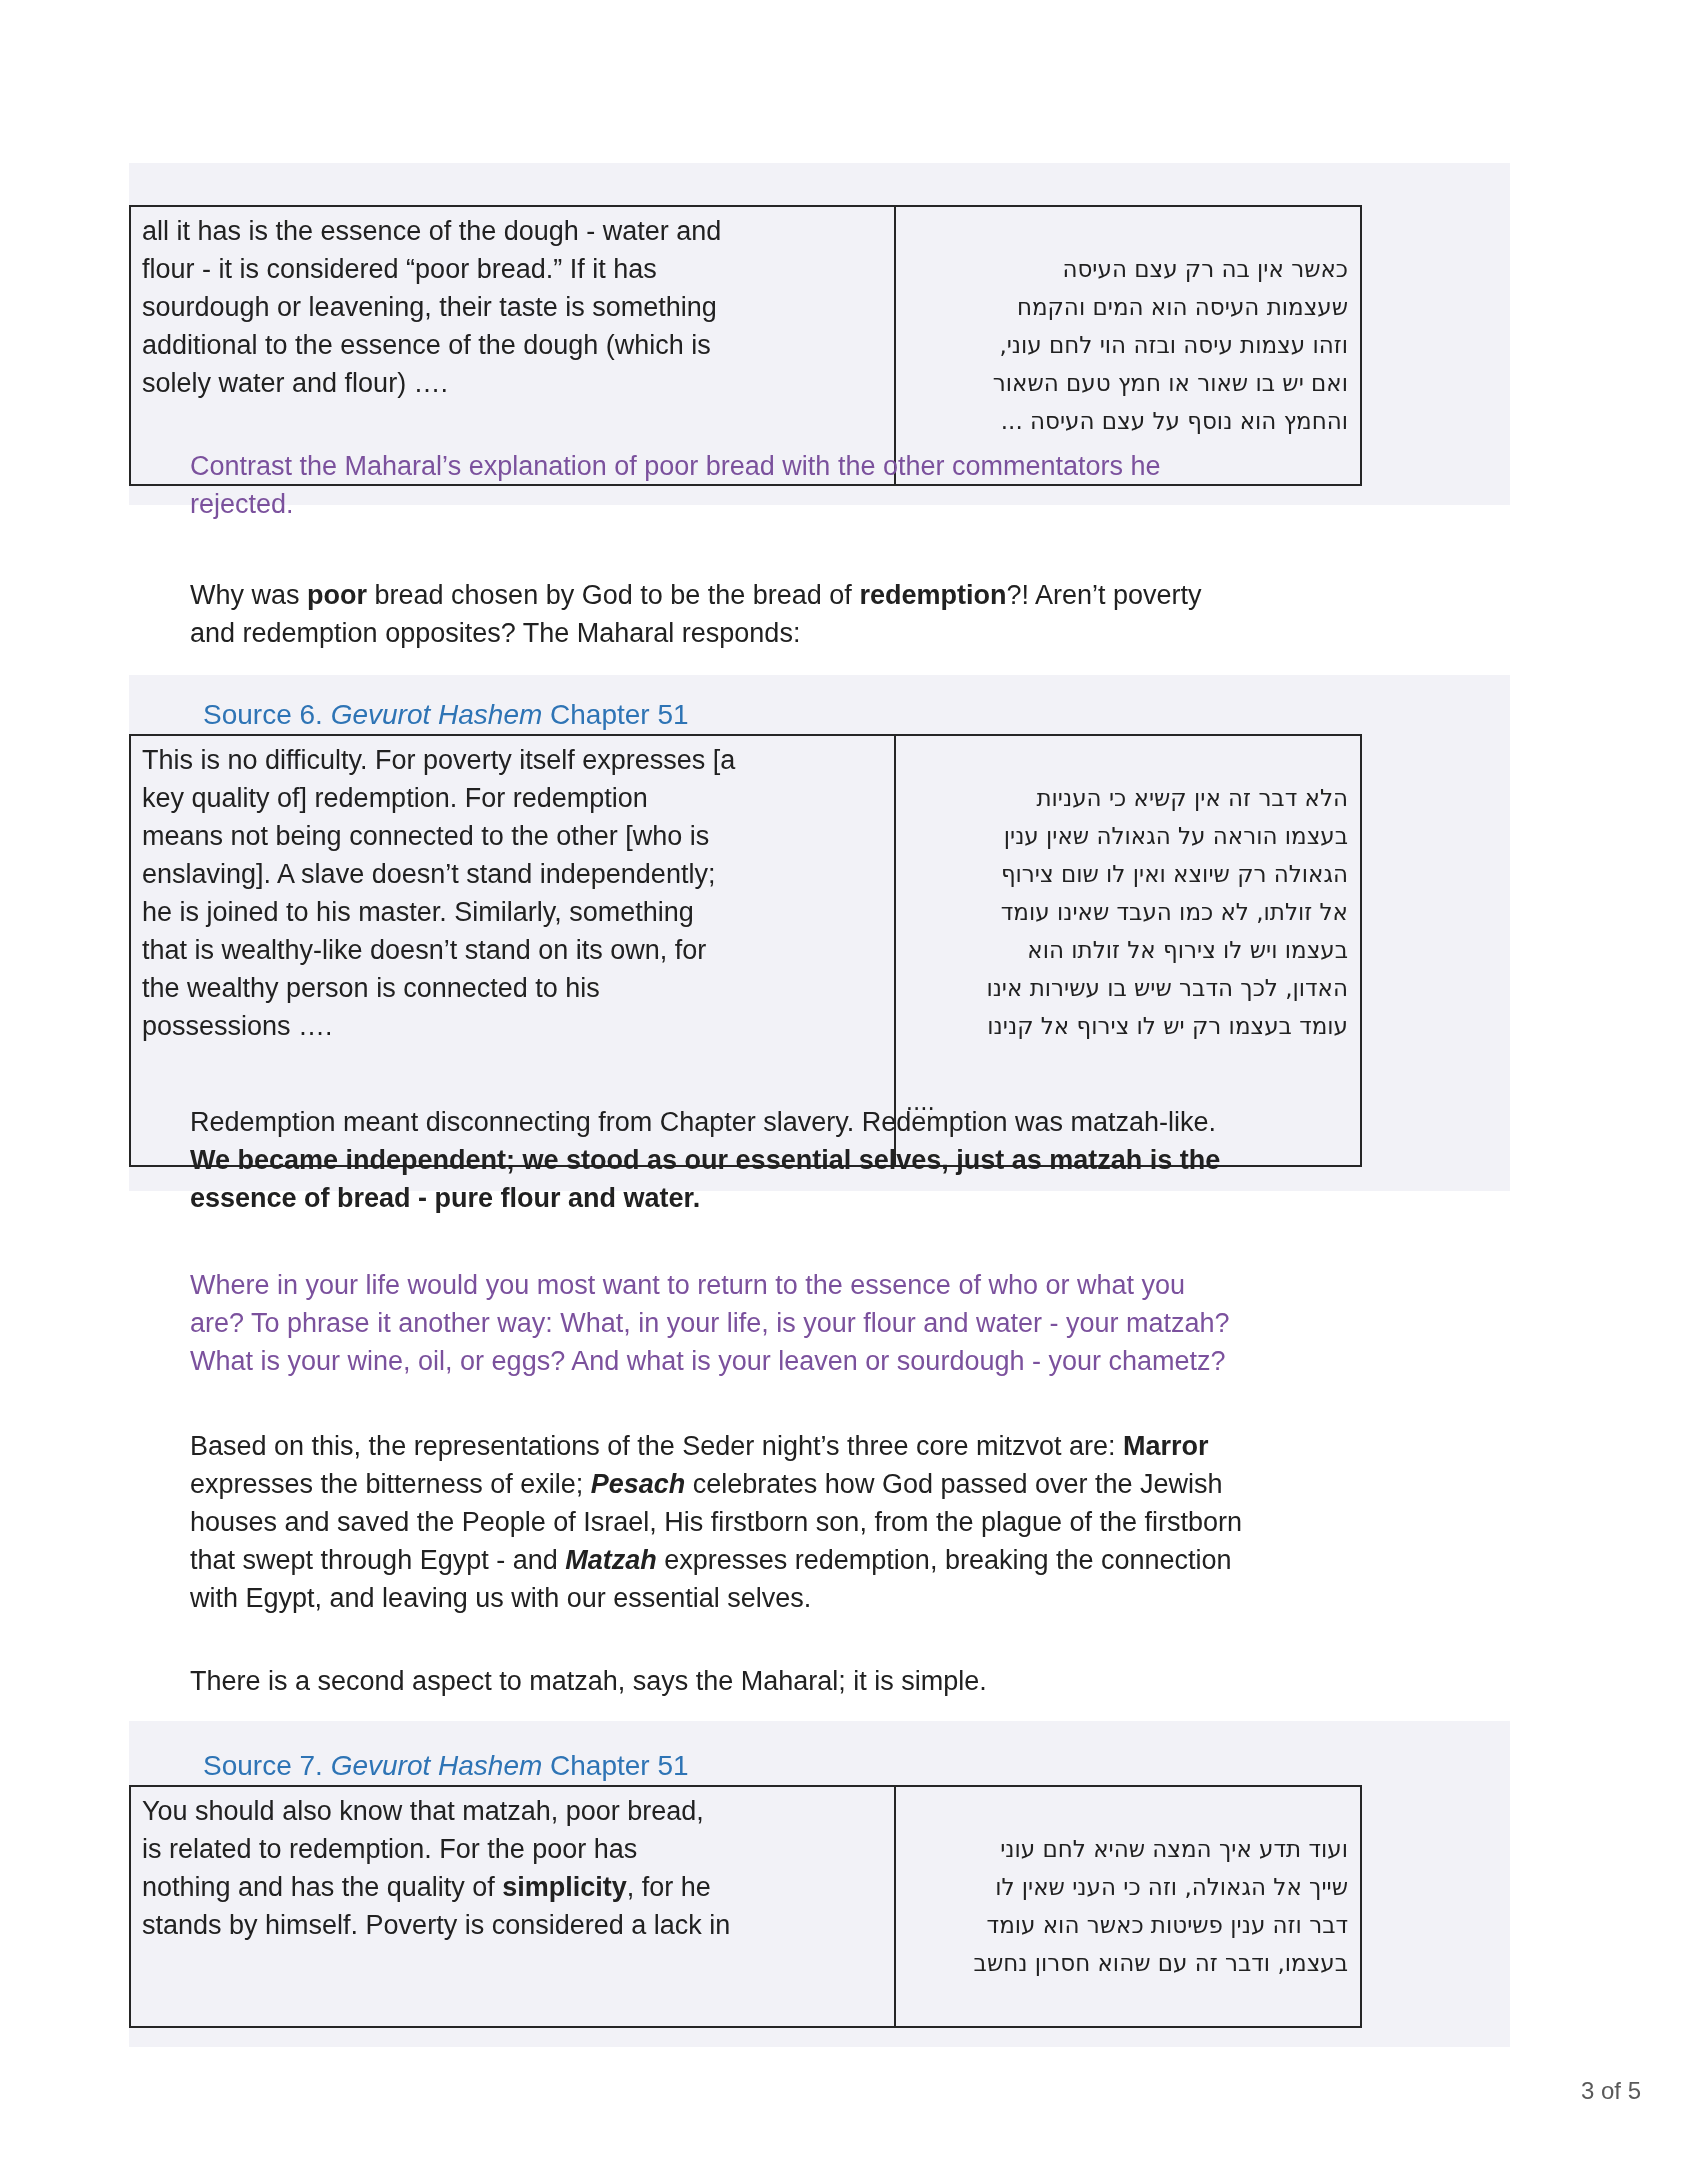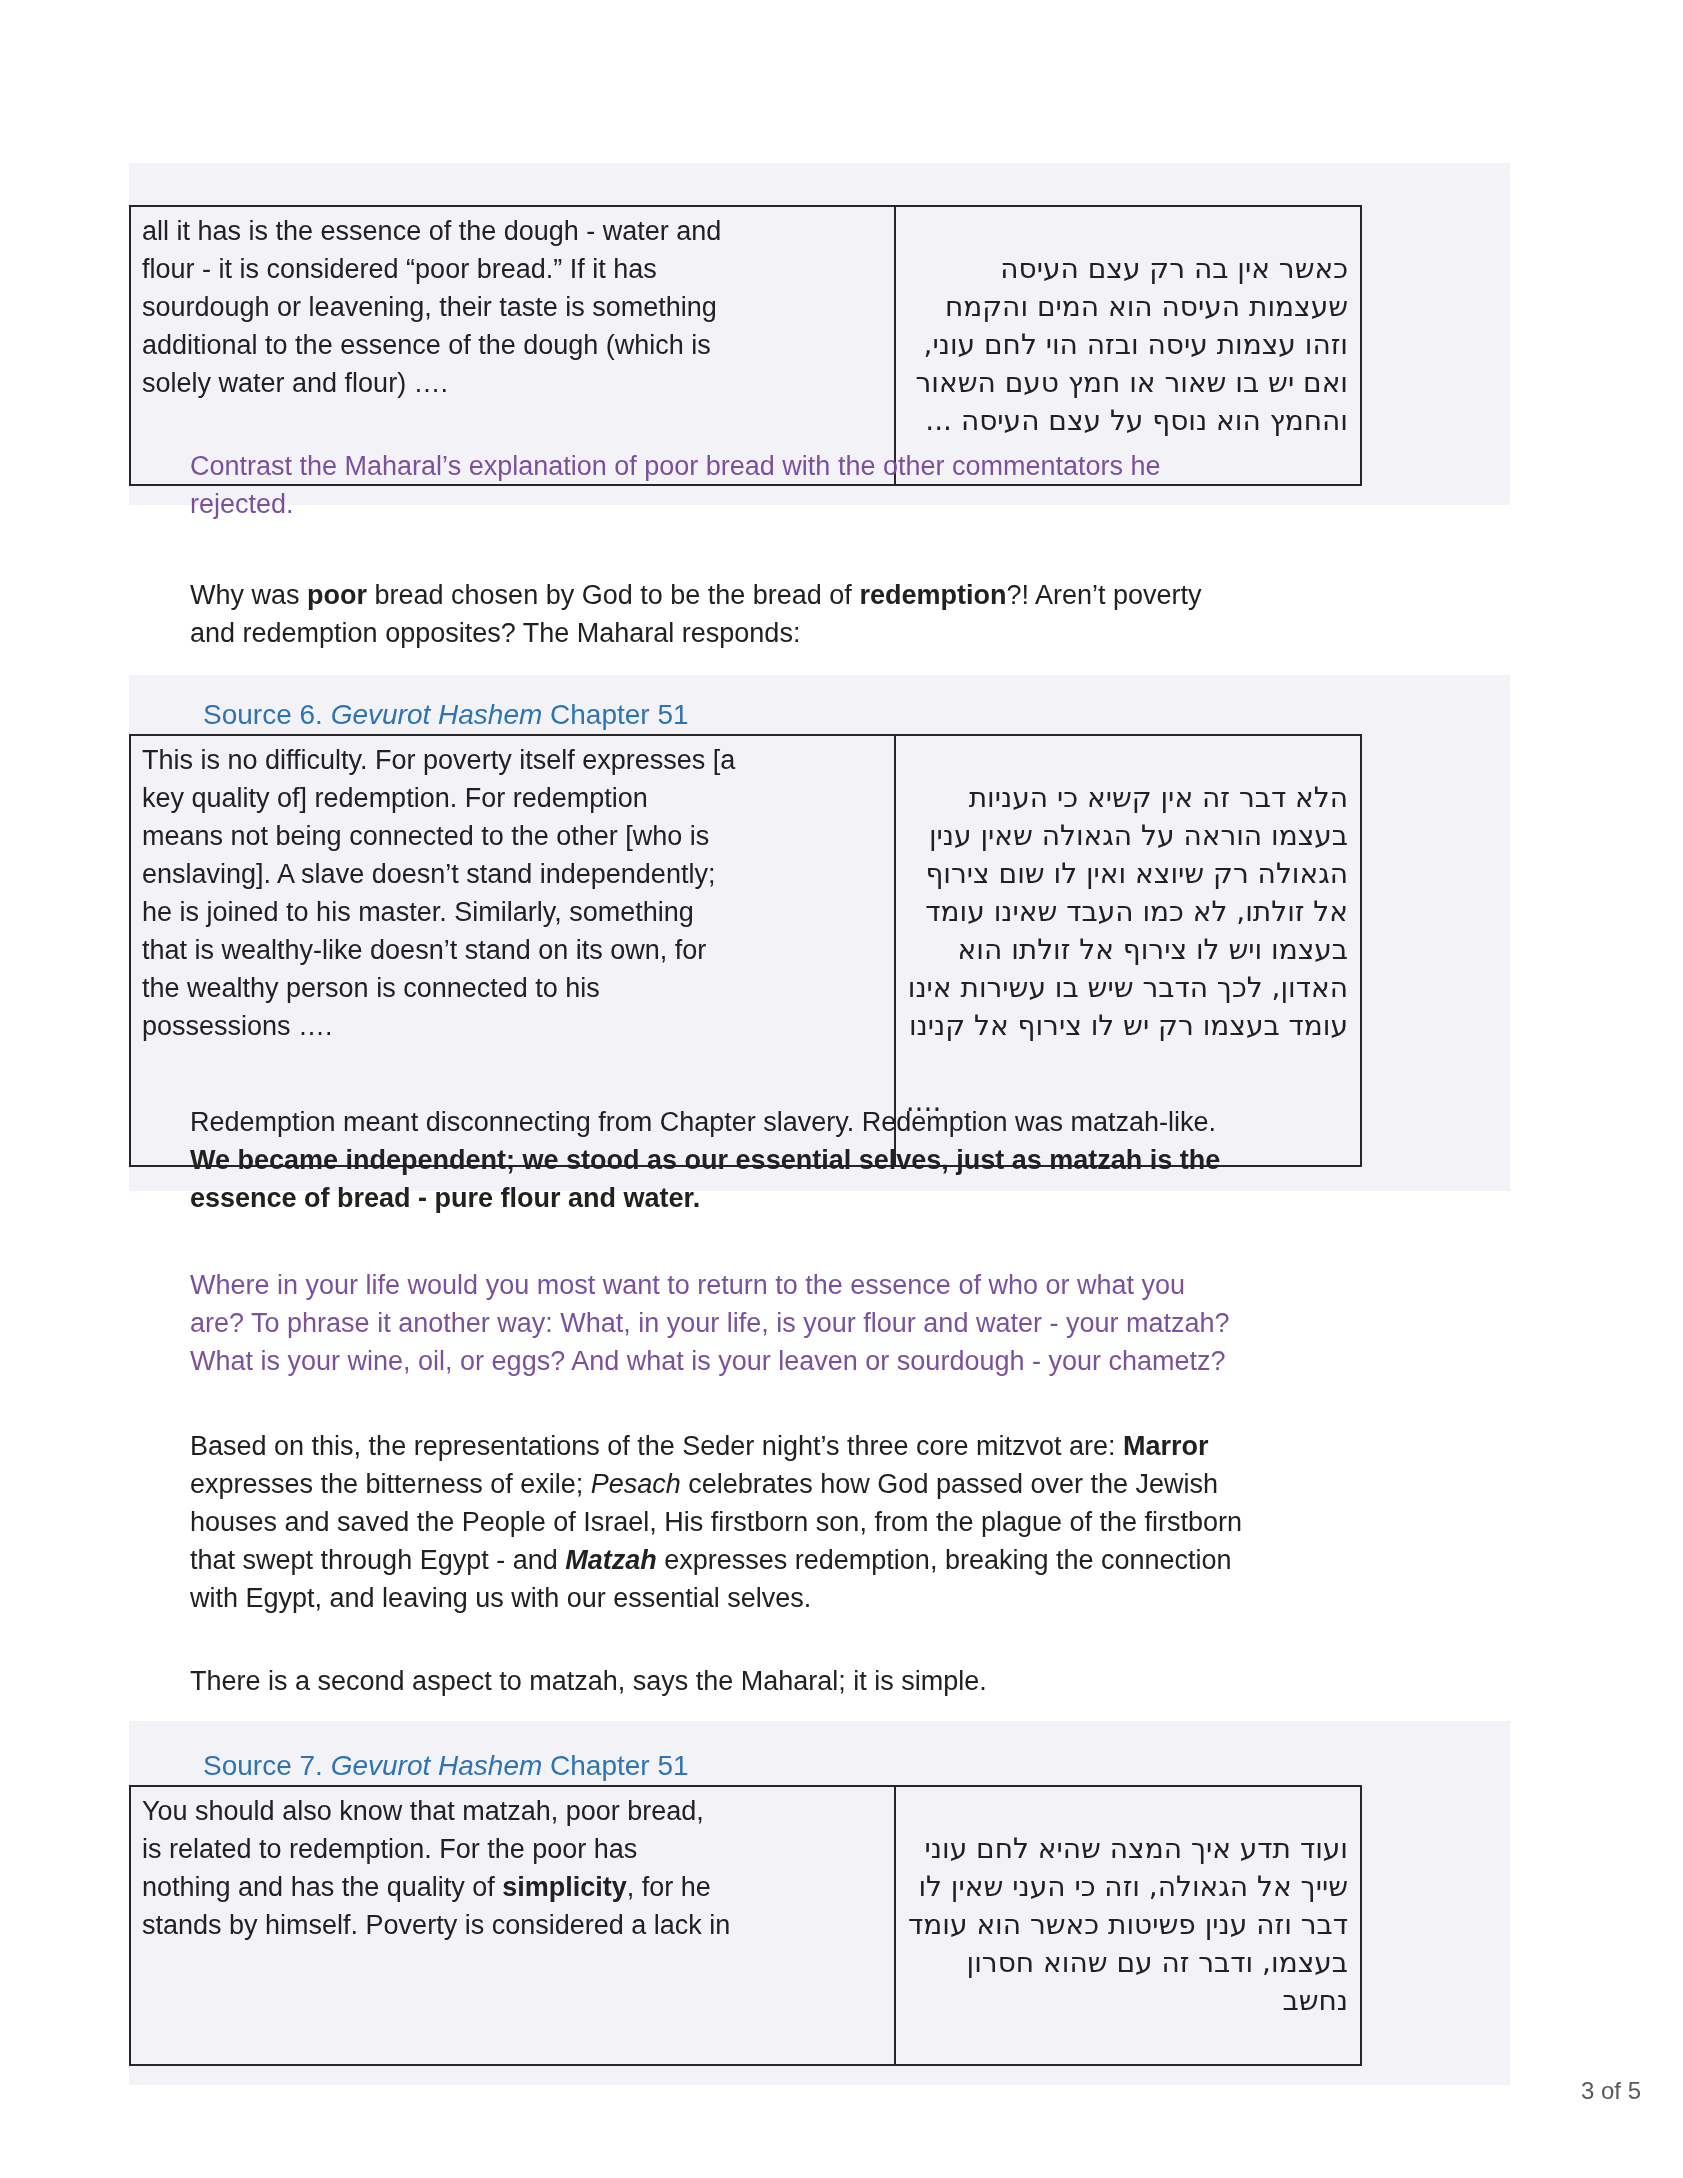--- a/index.html
+++ b/index.html
@@ -30,7 +30,7 @@
   td.en{width:62.5%; padding:5px 14px 6px 11px;}
   td.he{
     width:37.5%; padding:5px 12px 6px 10px; direction:rtl; text-align:right;
-    font-size:28px; font-family:"DejaVu Sans","Liberation Sans",sans-serif;
+    font-size:23px; font-family:"DejaVu Sans","Liberation Sans",sans-serif;
   }
   .he-tail{text-align:left;}
   .para{

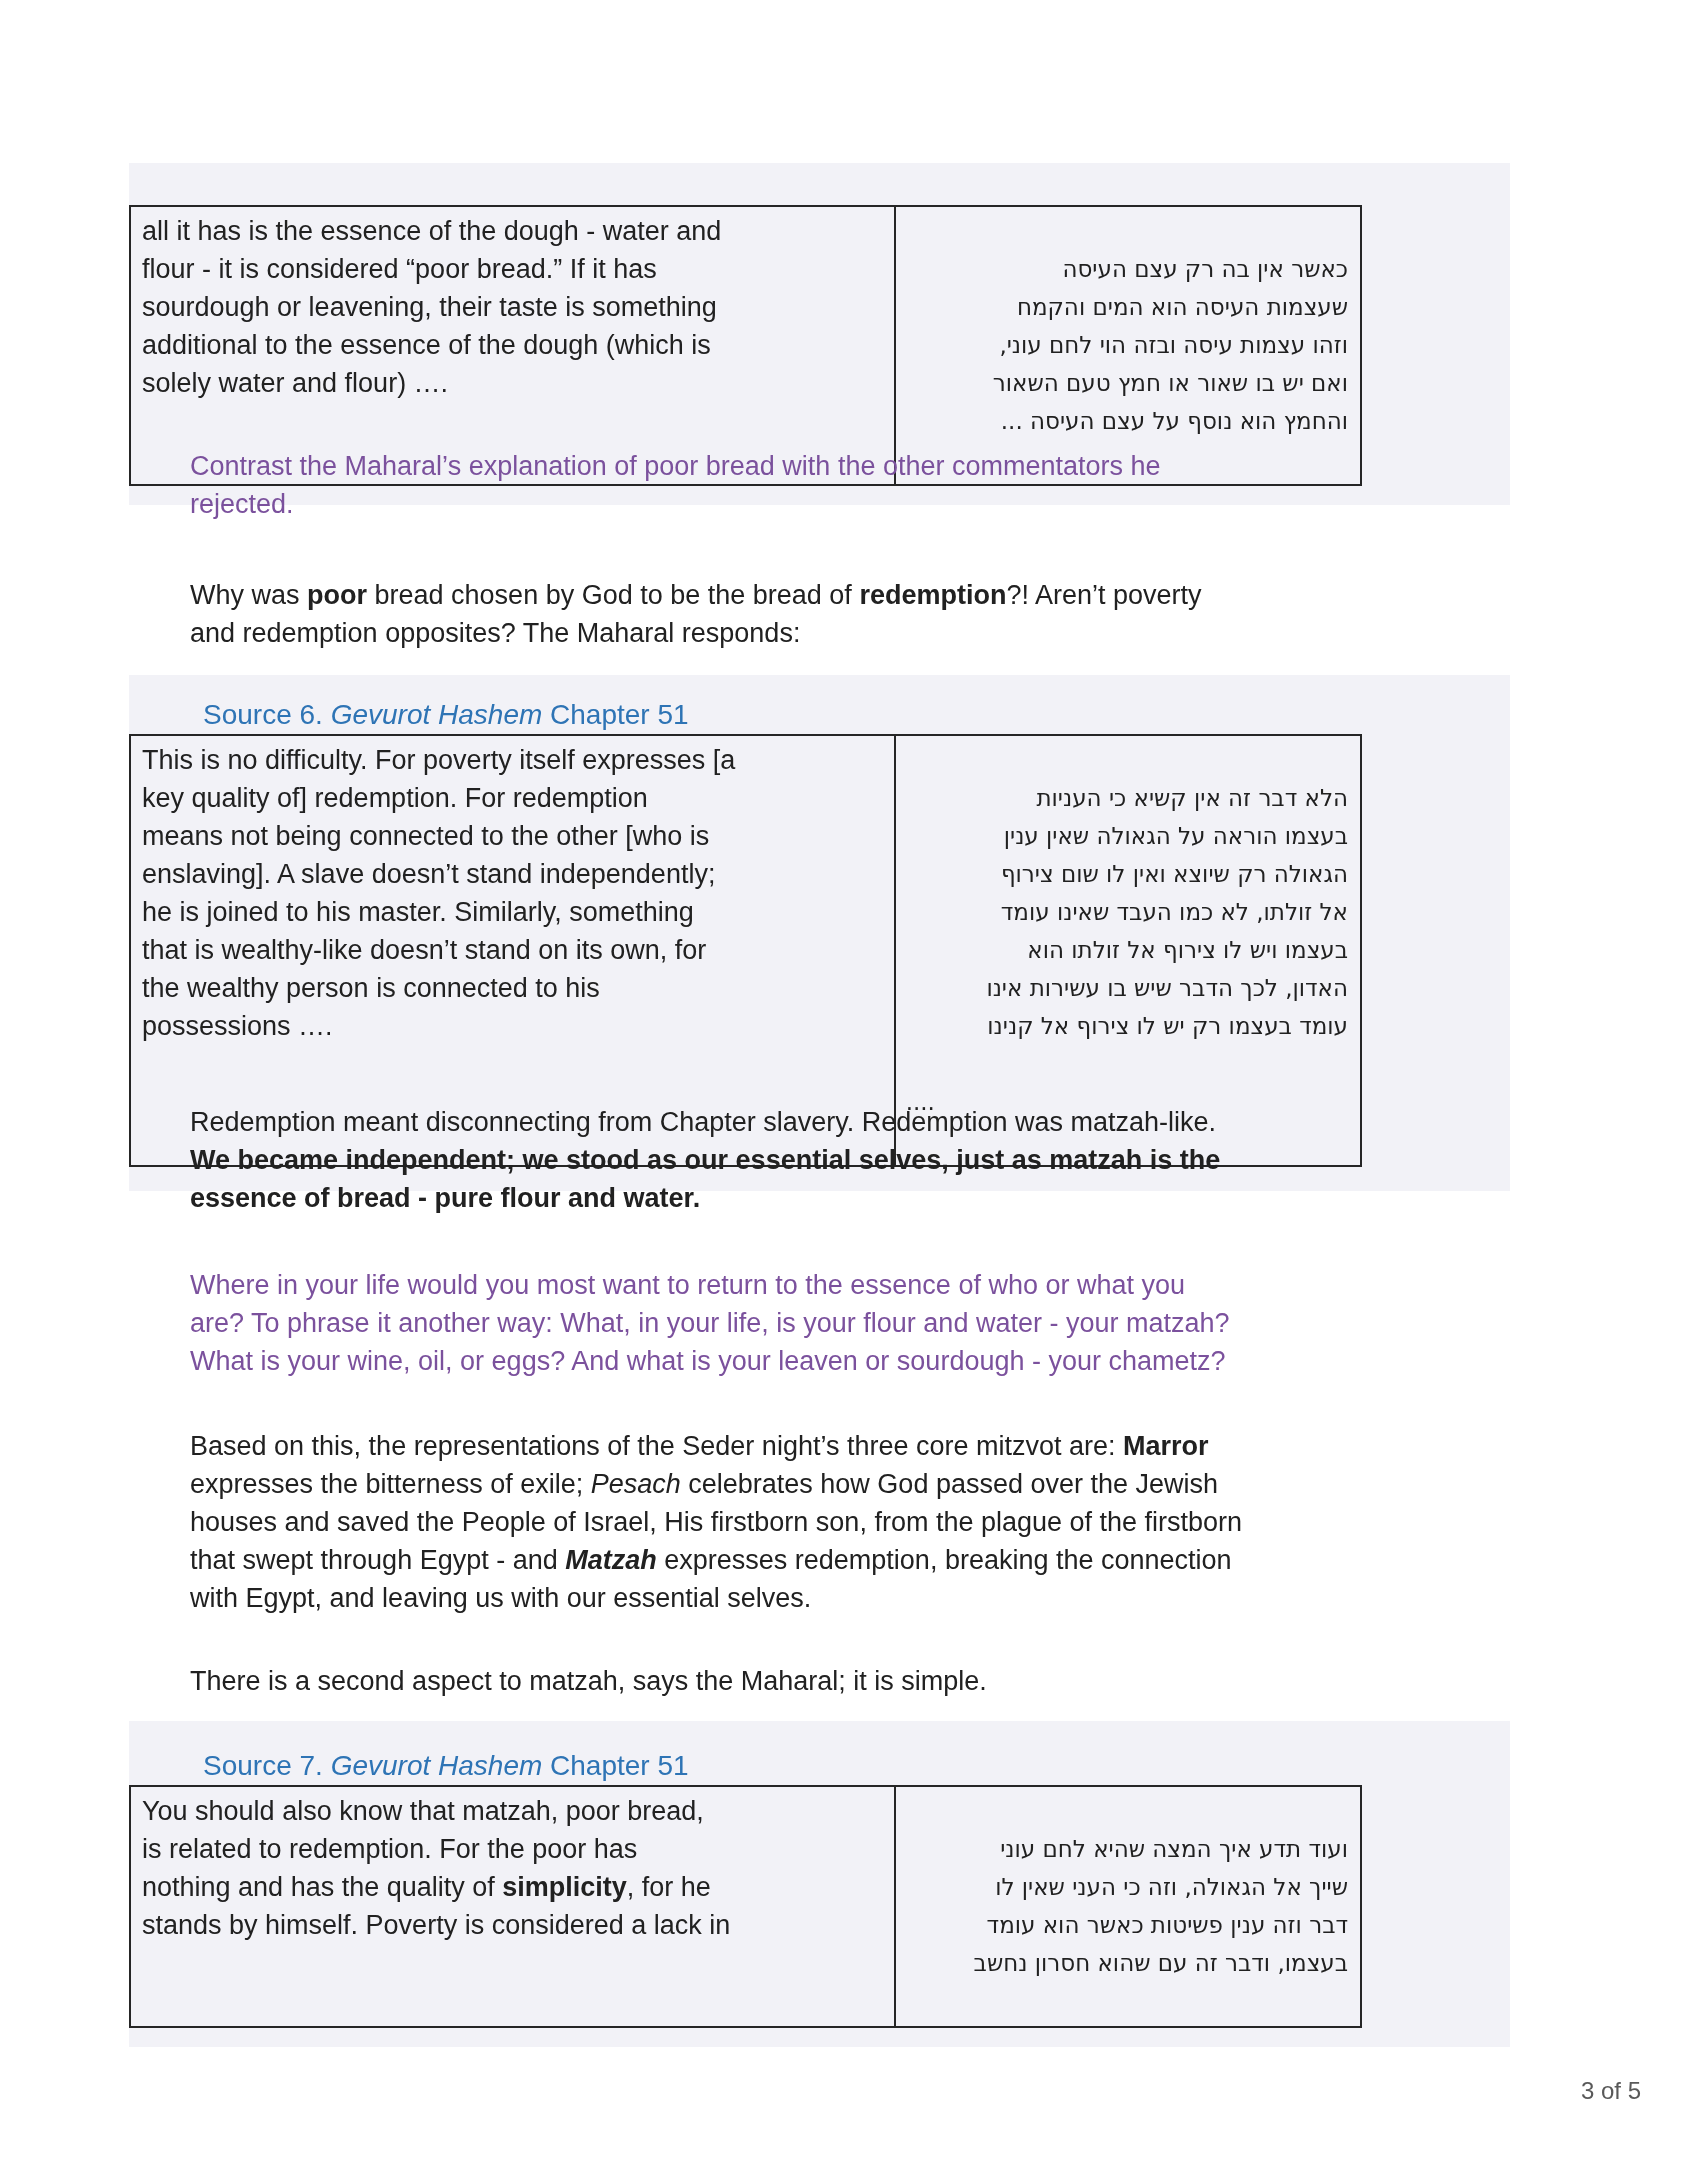--- a/index.html
+++ b/index.html
@@ -118,7 +118,7 @@
 What is your wine, oil, or eggs? And what is your leaven or sourdough - your chametz?</p>
 
   <p class="para" id="mitzvot-para"><span>Based on this, the representations of the Seder night’s three core mitzvot are: </span><span style="font-weight: 700; ">Marror</span><span>
-expresses the bitterness of exile; </span><span style="font-weight: 400; font-style: italic;">Pesach</span><span> celebrates how God passed over the Jewish
+expresses the bitterness of exile; </span><span style="font-weight: 700; font-style: italic;">Pesach</span><span> celebrates how God passed over the Jewish
 houses and saved the People of Israel, His firstborn son, from the plague of the firstborn
 that swept through Egypt - and </span><span style="font-weight: 700; font-style: italic;">Matzah</span><span> expresses redemption, breaking the connection
 with Egypt, and leaving us with our essential selves.</span></p>

